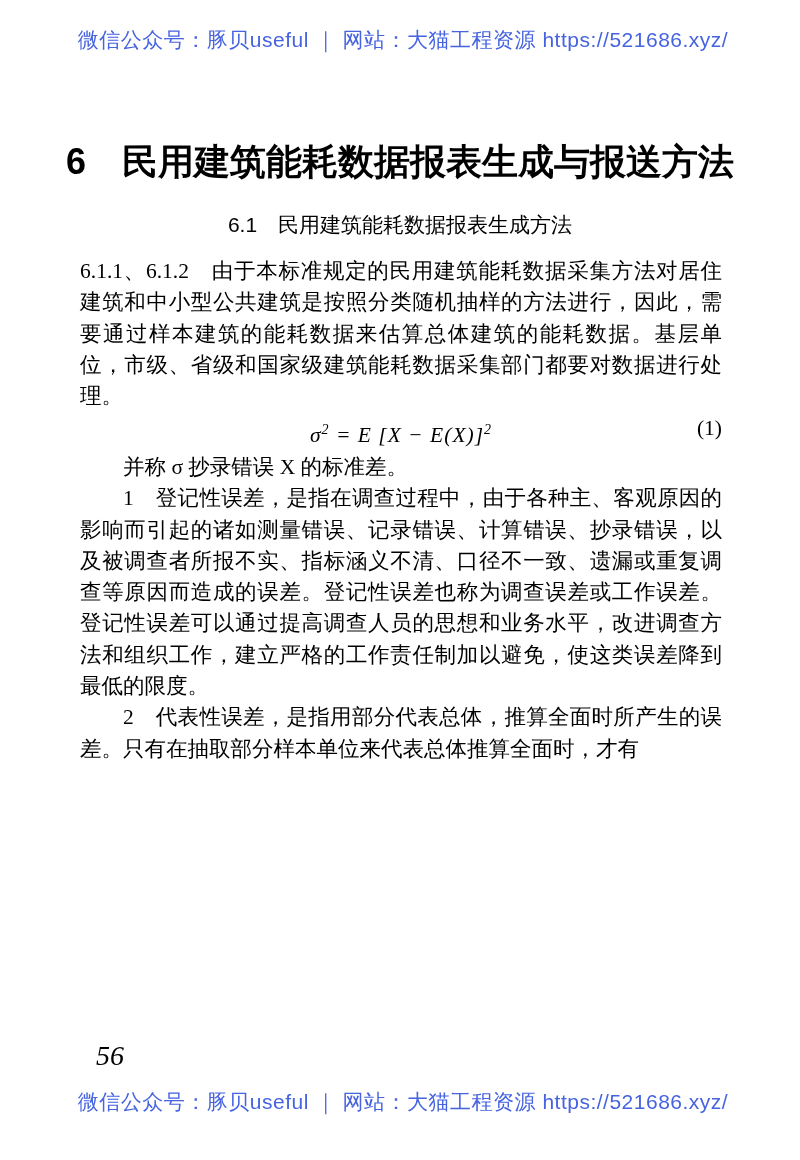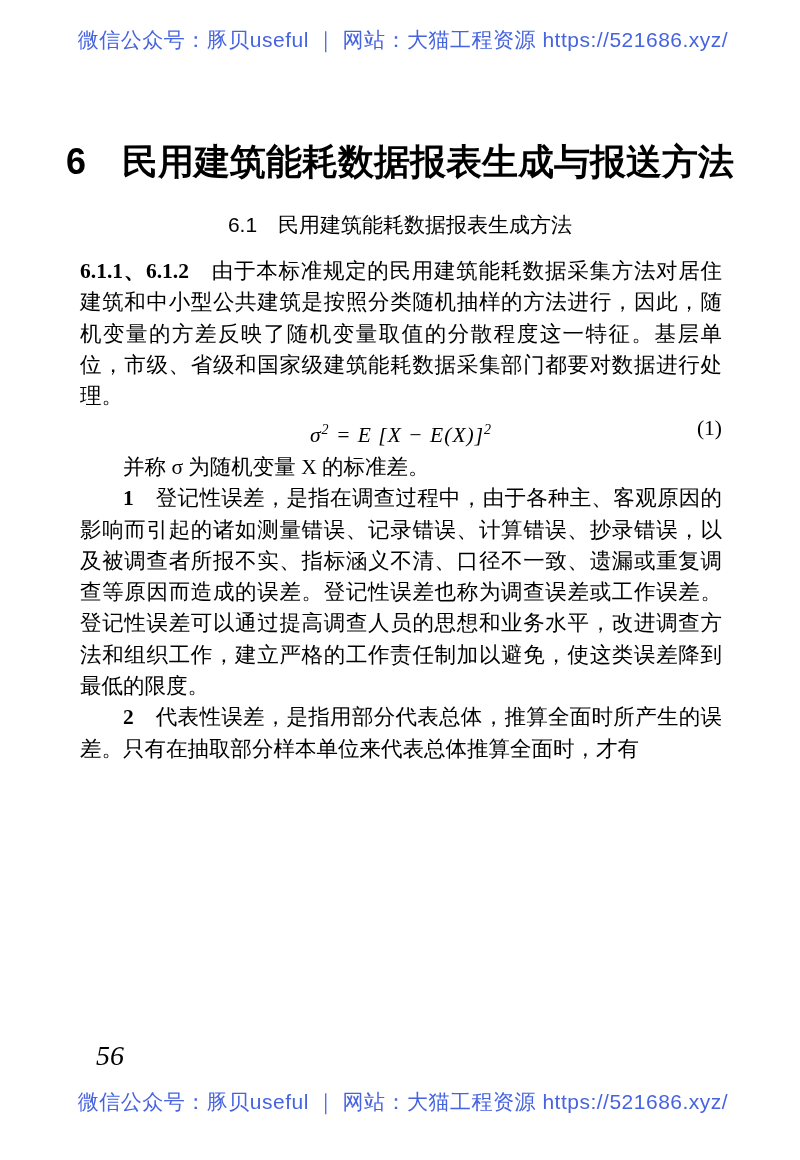--- a/index.html
+++ b/index.html
@@ -65,7 +65,7 @@
   }
   .para { text-indent: 2em; }
   .para.no-indent { text-indent: 0; }
-  .lead { font-weight: bold; }
+  .lead { font-weight: normal; }
   .formula-row {
     position: relative;
     text-indent: 0;

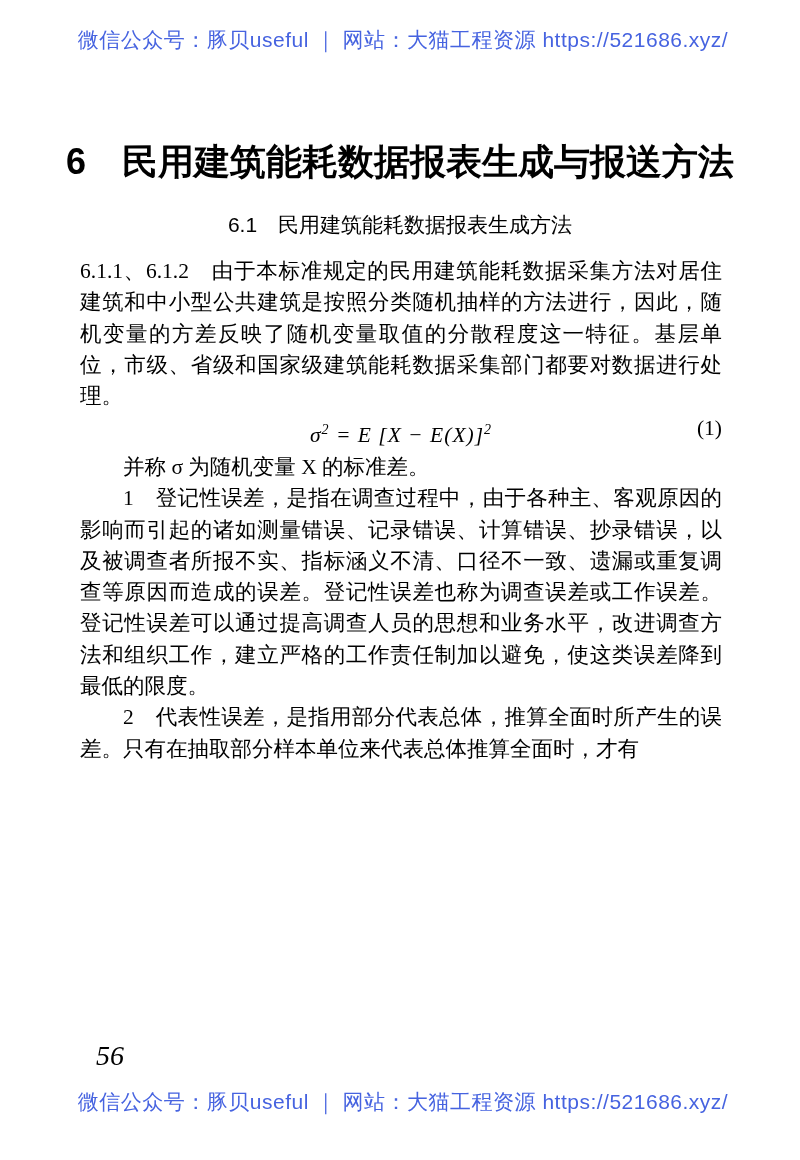--- a/index.html
+++ b/index.html
@@ -112,7 +112,7 @@
   <div class="body-text">
 
     <p class="para no-indent">
-      <span class="lead">6.1.1、6.1.2　</span><span>由于本标准规定的民用建筑能耗数据采集方法对居住建筑和中小型公共建筑是按照分类随机抽样的方法进行，因此，随机变量的方差反映了随机变量取值的分散程度这一特征。基层单位，市级、省级和国家级建筑能耗数据采集部门都要对数据进行处理。</span>
+      <span class="lead">6.1.1、6.1.2　</span><span>由于本标准规定的民用建筑能耗数据采集方法对居住建筑和中小型公共建筑是按照分类随机抽样的方法进行，因此，需要通过样本建筑的能耗数据来估算总体建筑的能耗数据。基层单位，市级、省级和国家级建筑能耗数据采集部门都要对数据进行处理。</span>
     </p>
 
 

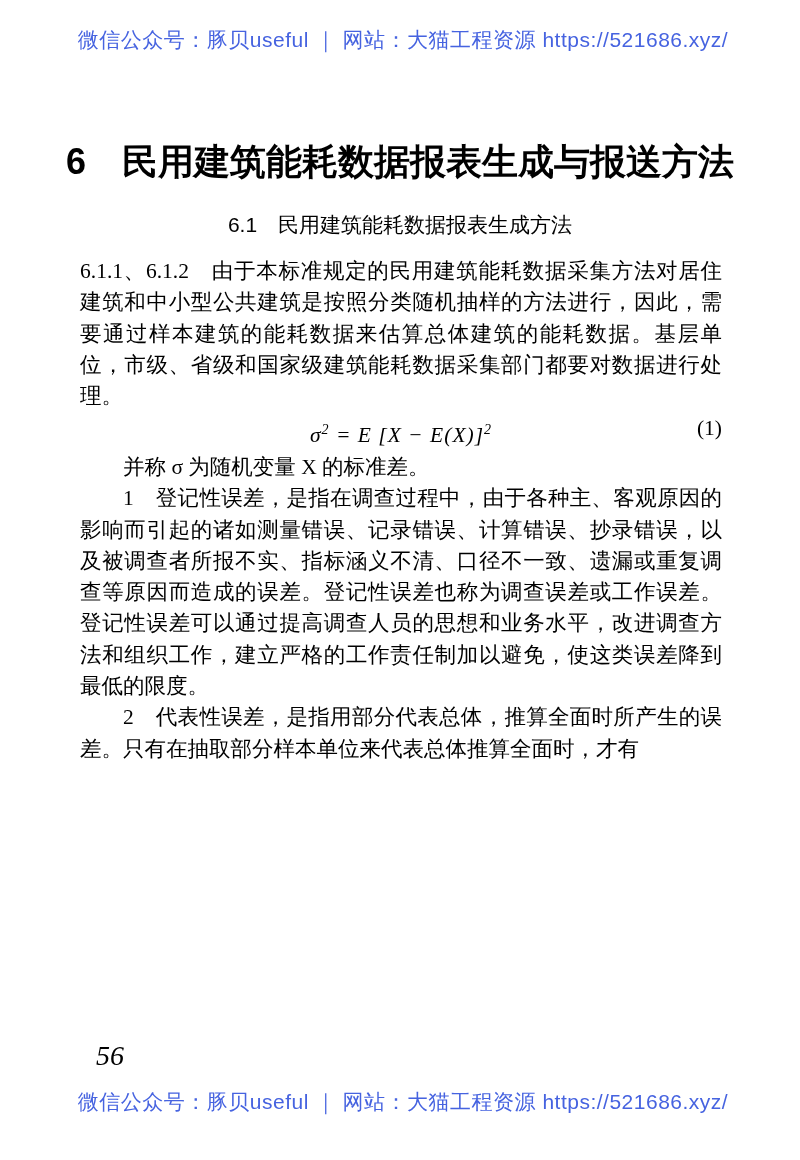--- a/index.html
+++ b/index.html
@@ -122,7 +122,7 @@
     </div>
 
     <p class="para">
-      <span>并称 σ 为随机变量 X 的标准差。</span>
+      <span>并称 σ 抄录错误 X 的标准差。</span>
     </p>
 
 

